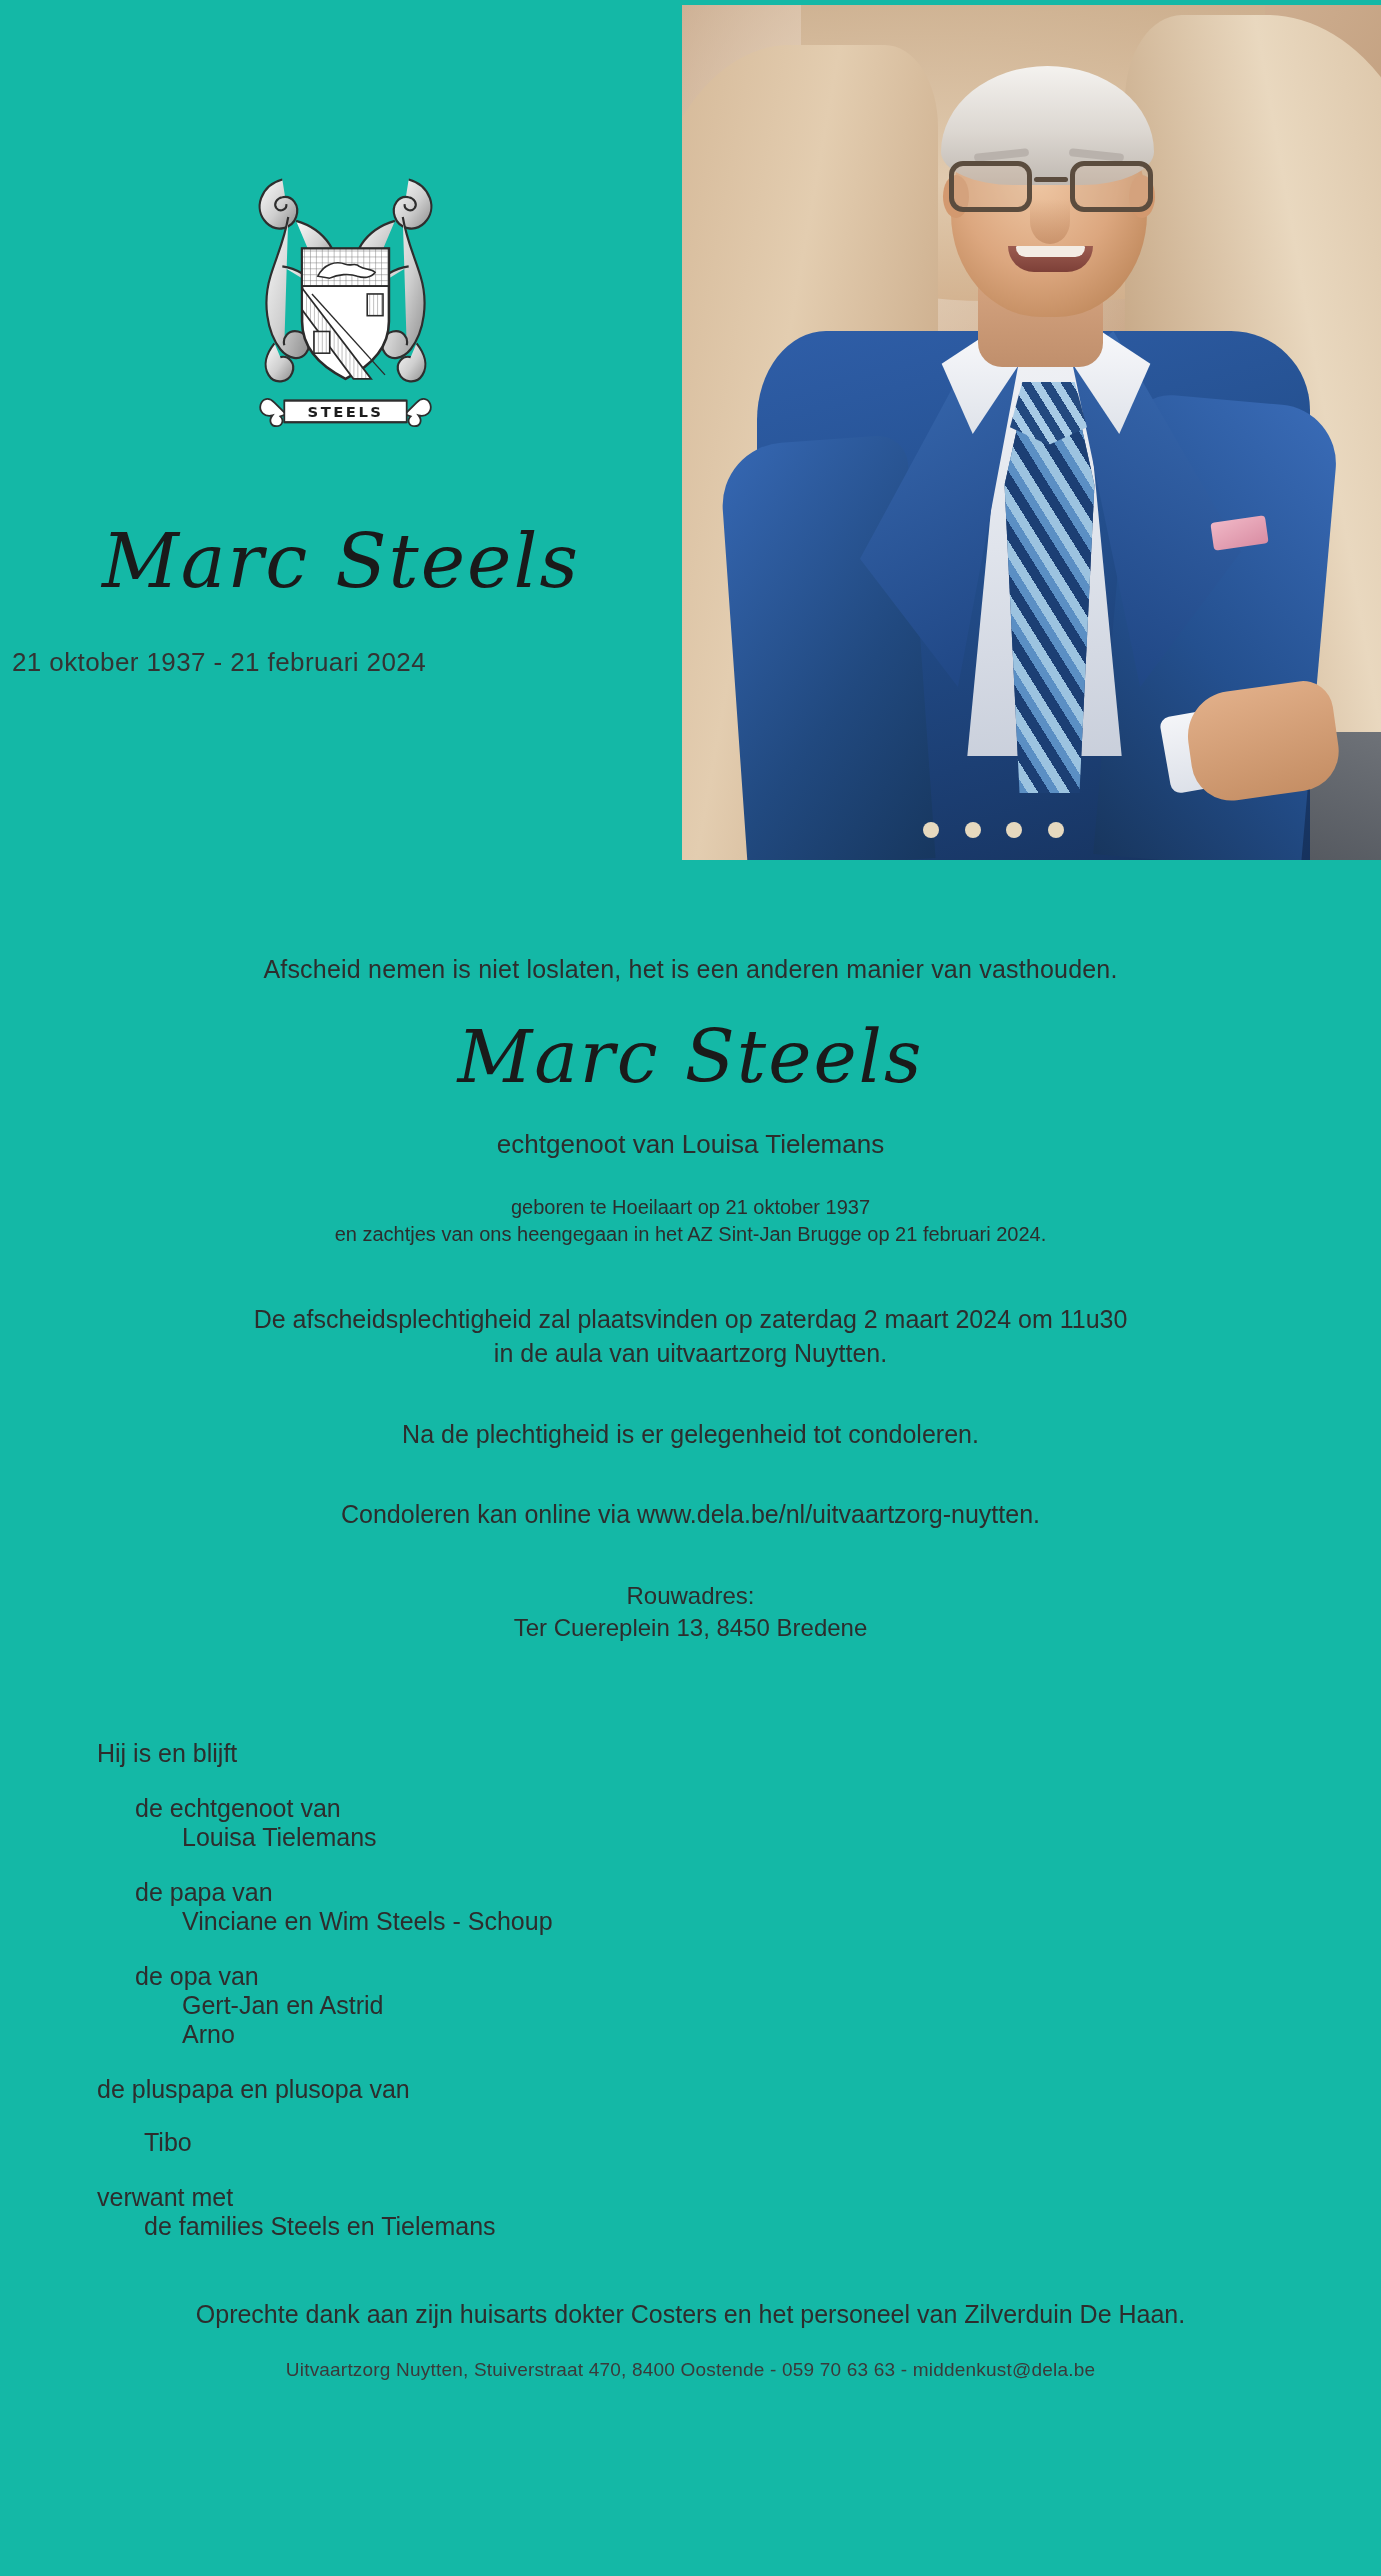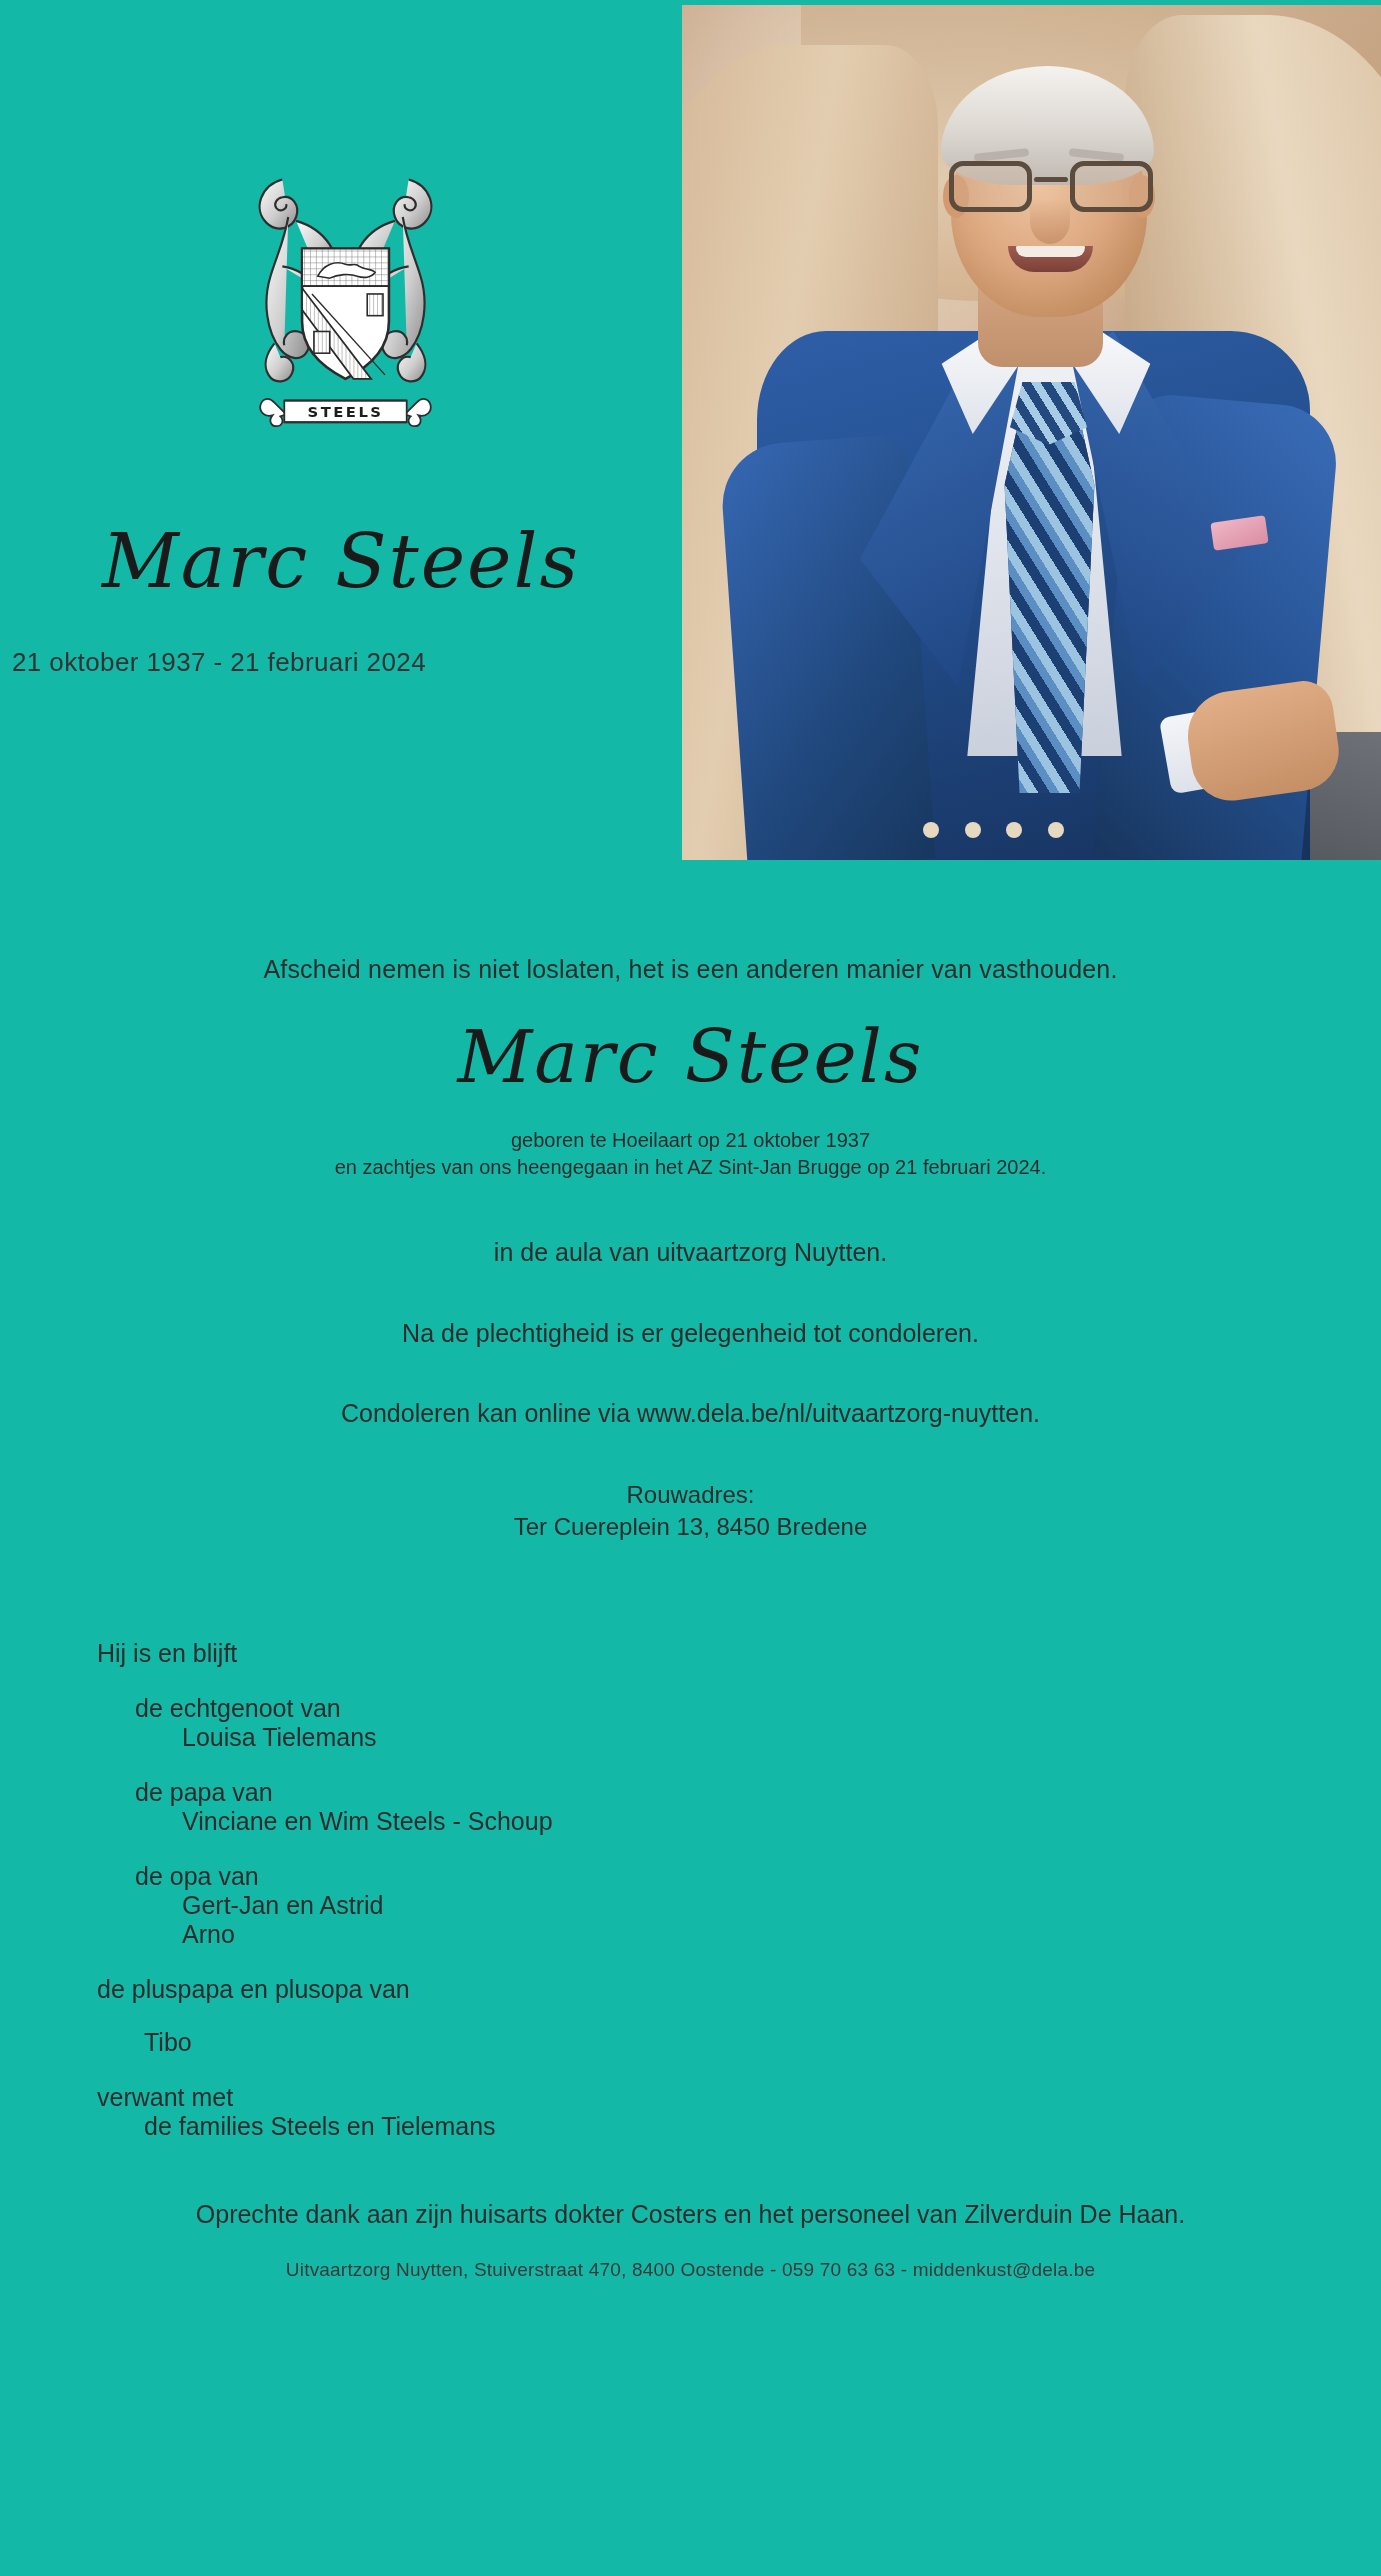--- a/index.html
+++ b/index.html
@@ -492,6 +492,7 @@
 
     <div class="big-name">Marc Steels</div>
 
+    <div class="spouse">echtgenoot van Louisa Tielemans</div>
 
     <div class="born-block">
       <div>geboren te Hoeilaart op 21 oktober 1937</div>

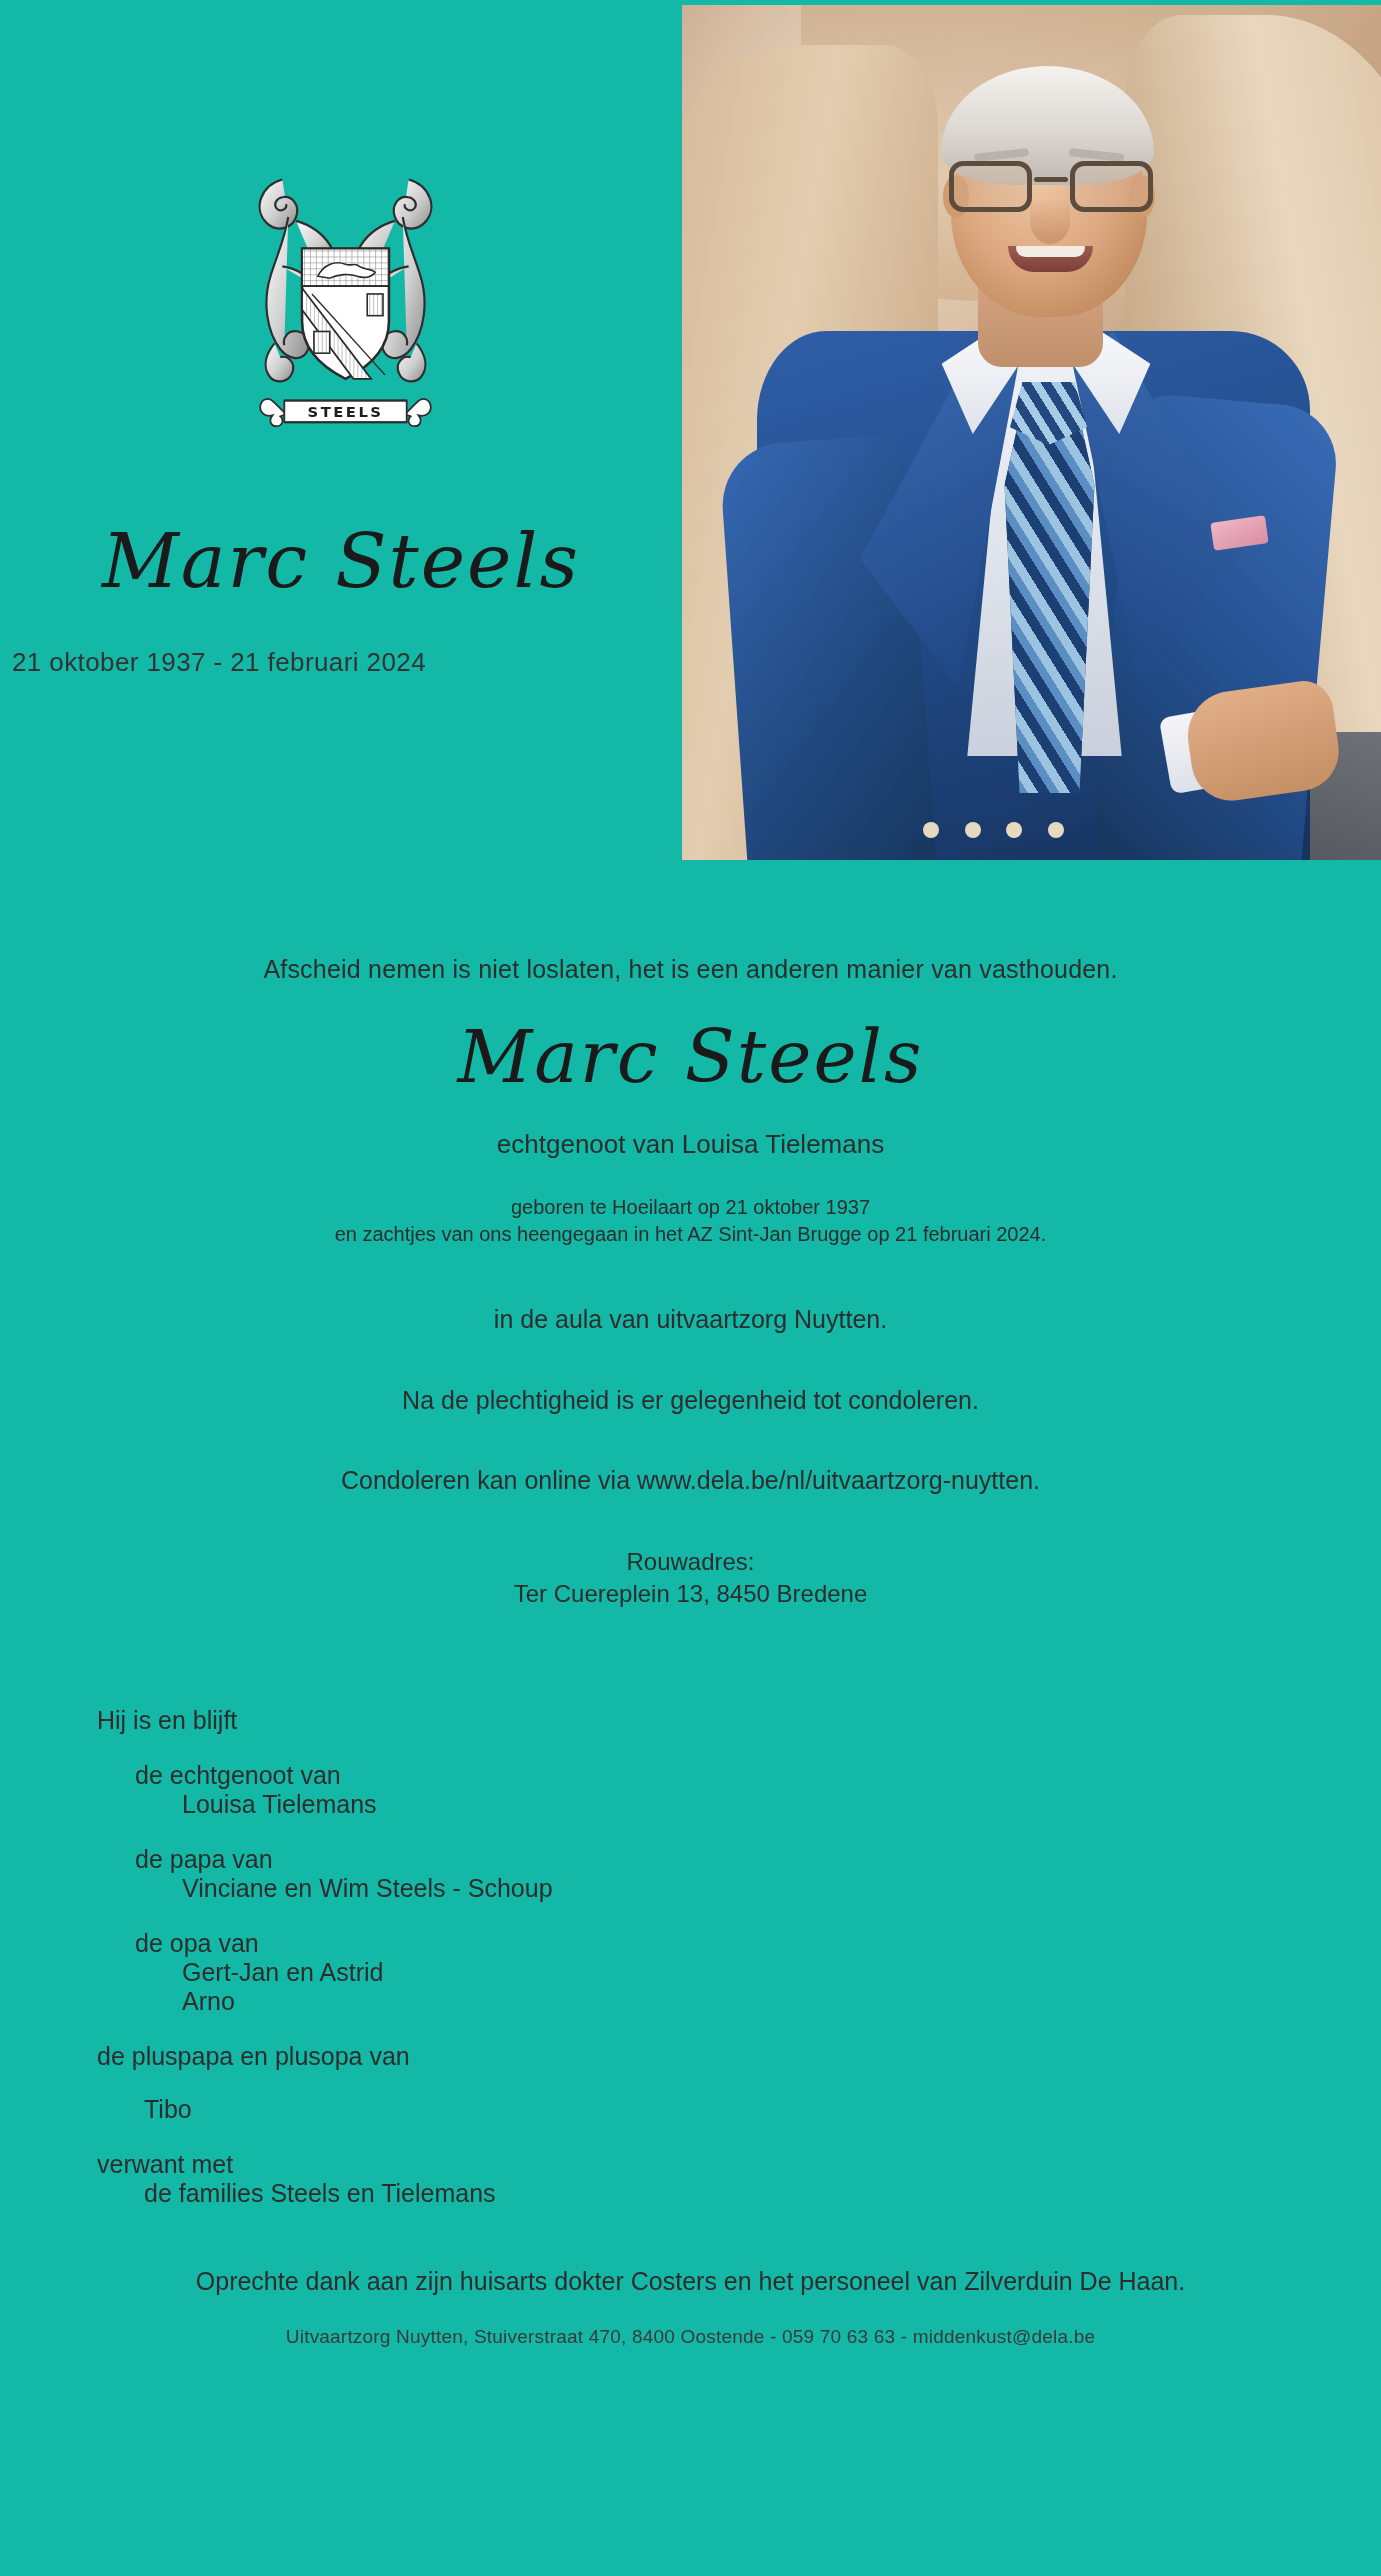--- a/index.html
+++ b/index.html
@@ -500,6 +500,7 @@
     </div>
 
     <div class="ceremony-block">
+      <div>De afscheidsplechtigheid zal plaatsvinden op zaterdag 2 maart 2024 om 11u30</div>
       <div>in de aula van uitvaartzorg Nuytten.</div>
     </div>
 

